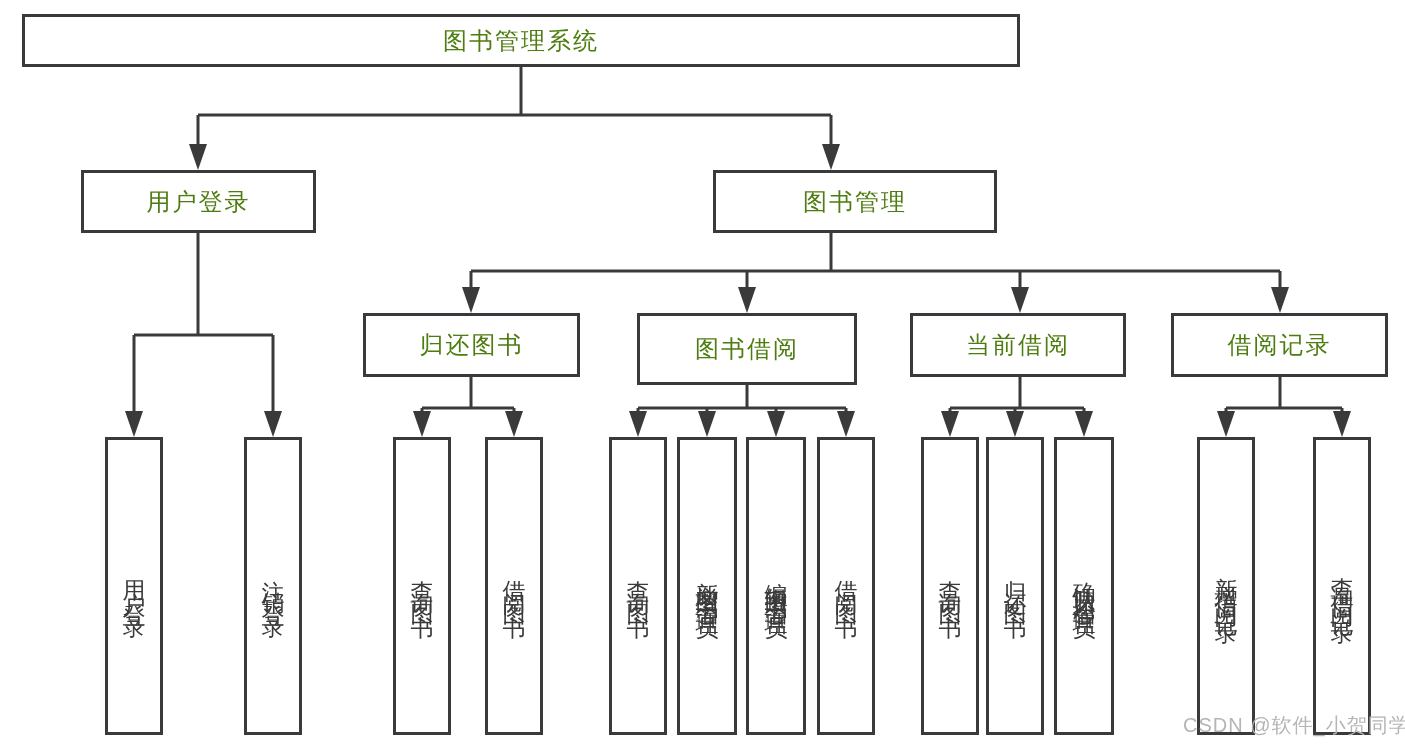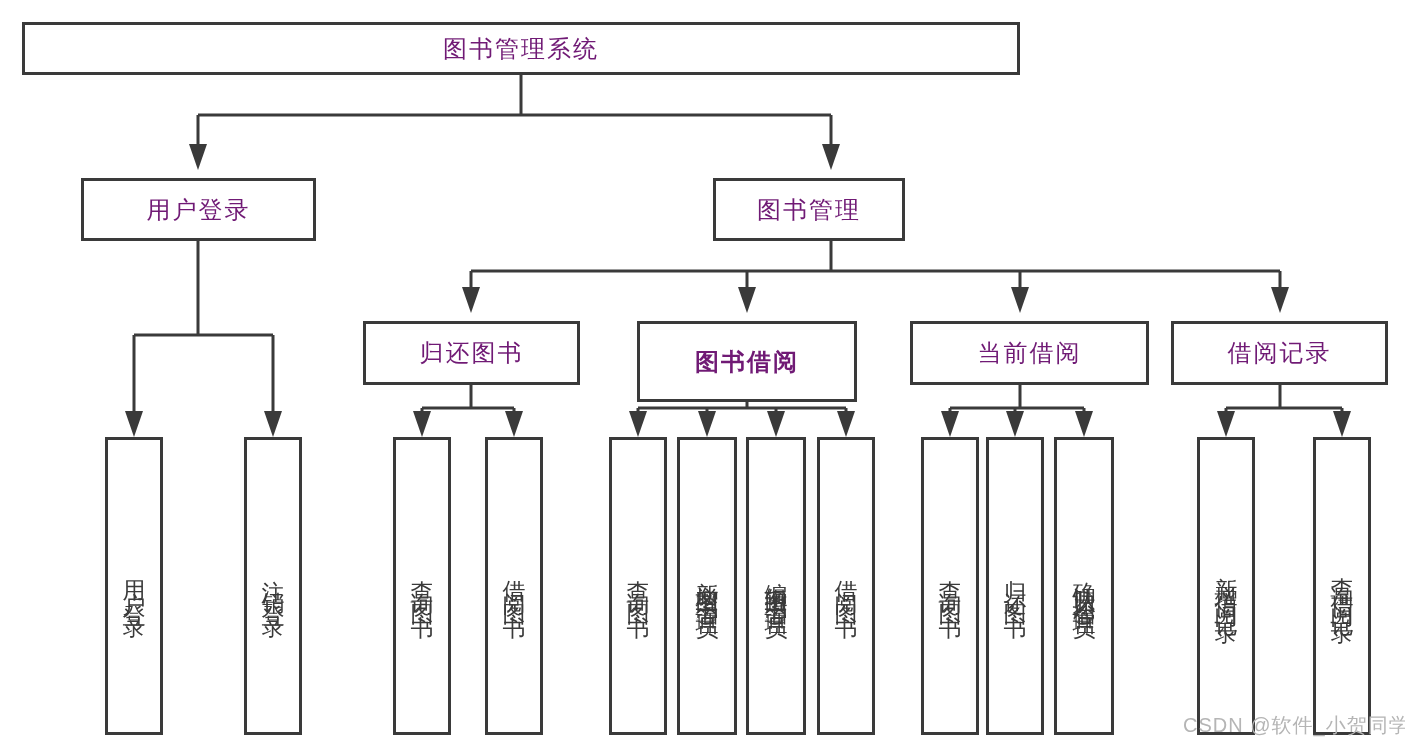--- a/index.html
+++ b/index.html
@@ -12,7 +12,7 @@
     position:absolute;box-sizing:border-box;background:#ffffff;border:3px solid #3a3a3a;
     display:flex;align-items:center;justify-content:center;
   }
-  .hnode{font-size:24px;letter-spacing:2px;color:#701a75;white-space:nowrap;margin-top:8px;}
+  .hnode{font-size:24px;letter-spacing:2px;color:#4d7c0f;white-space:nowrap;}
   .root-node{font-size:24px;}
   .leaf{width:58px;top:437px;height:298px;}
   .vtext{

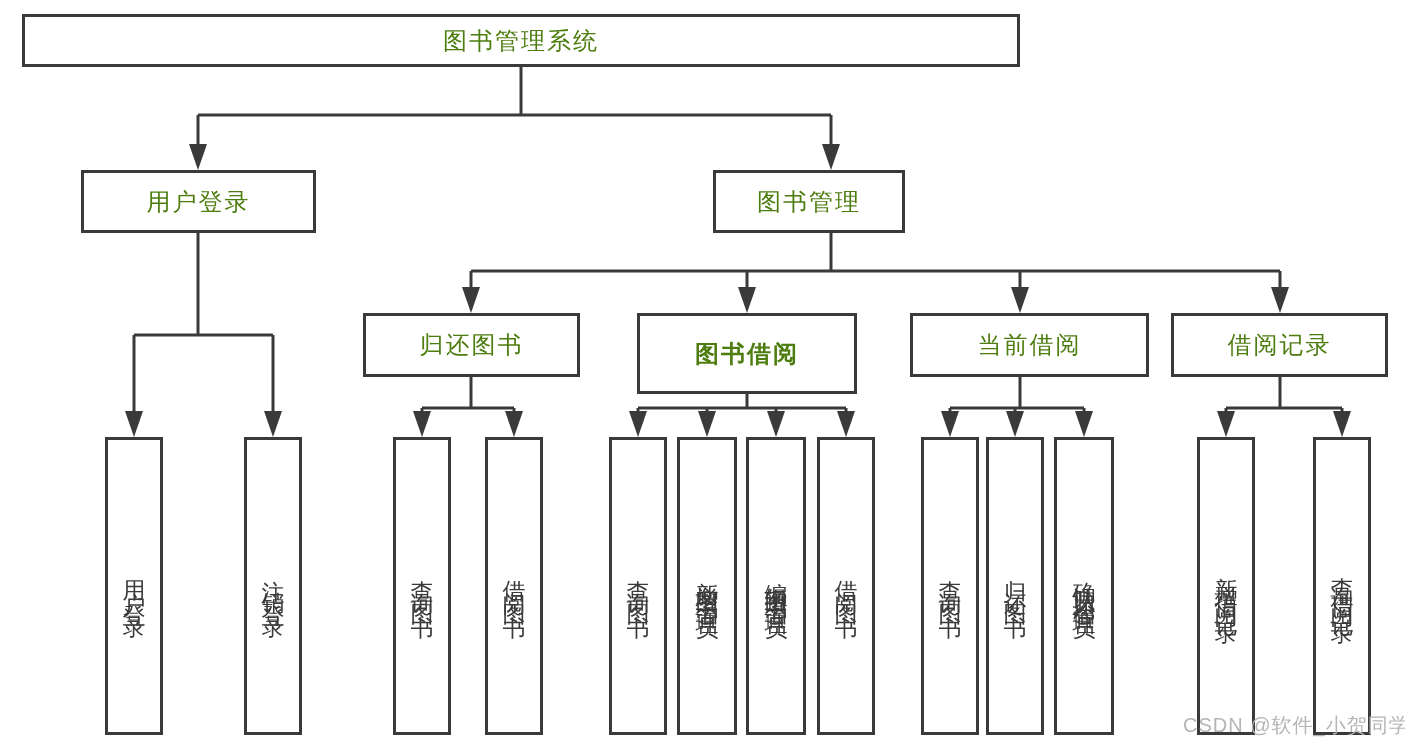--- a/index.html
+++ b/index.html
@@ -82,7 +82,7 @@
   <div class="node hnode" style="left:81px;top:170px;width:235px;height:63px;">
     <span>用户登录</span>
   </div>
-  <div class="node hnode" style="left:713px;top:170px;width:192px;height:63px;text-align:center;">
+  <div class="node hnode" style="left:713px;top:170px;width:284px;height:63px;text-align:center;">
     <span>图书管理</span>
   </div>
 

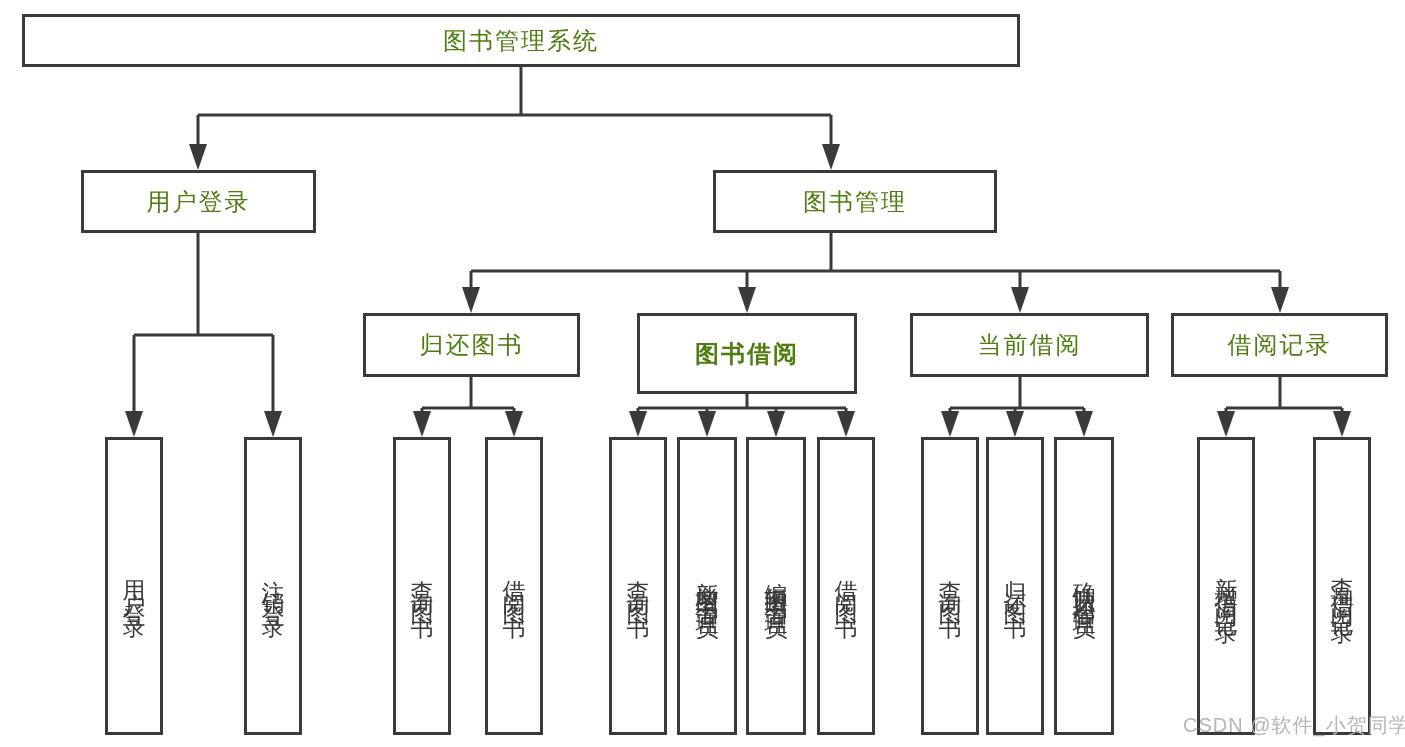--- a/index.html
+++ b/index.html
@@ -89,7 +89,7 @@
   <div class="node hnode" style="left:363px;top:313px;width:217px;height:64px;">
     <span>归还图书</span>
   </div>
-  <div class="node hnode" style="left:637px;top:313px;width:220px;height:81px;font-weight:bold;">
+  <div class="node hnode" style="left:637px;top:313px;width:220px;height:72px;">
     <span>图书借阅</span>
   </div>
   <div class="node hnode" style="left:910px;top:313px;width:239px;height:64px;">

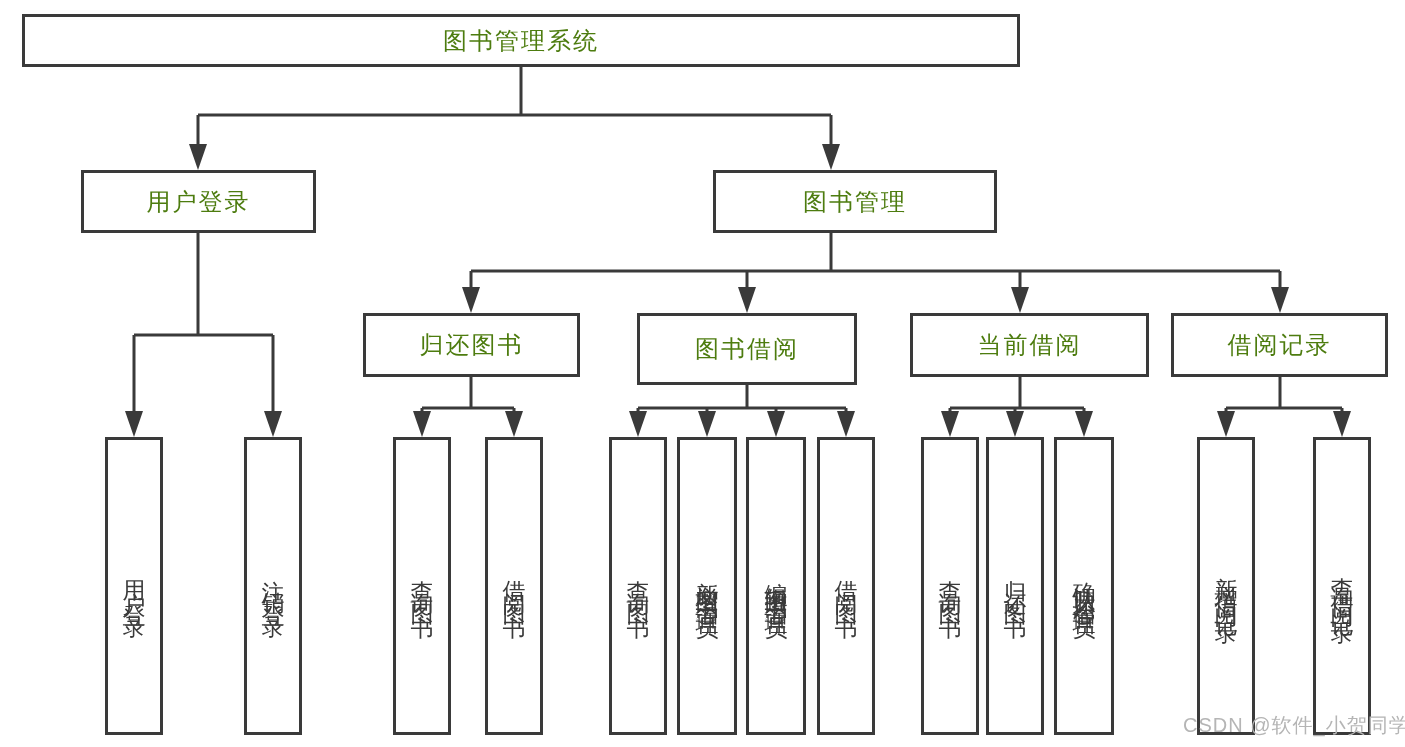--- a/index.html
+++ b/index.html
@@ -92,7 +92,7 @@
   <div class="node hnode" style="left:637px;top:313px;width:220px;height:72px;">
     <span>图书借阅</span>
   </div>
-  <div class="node hnode" style="left:910px;top:313px;width:239px;height:64px;">
+  <div class="node hnode" style="left:910px;top:313px;width:216px;height:64px;">
     <span>当前借阅</span>
   </div>
   <div class="node hnode" style="left:1171px;top:313px;width:217px;height:64px;">

